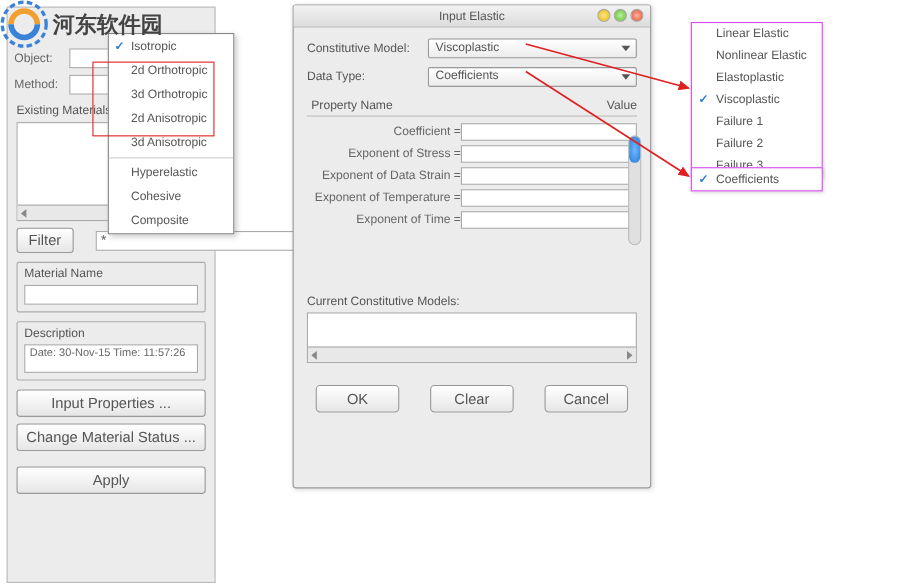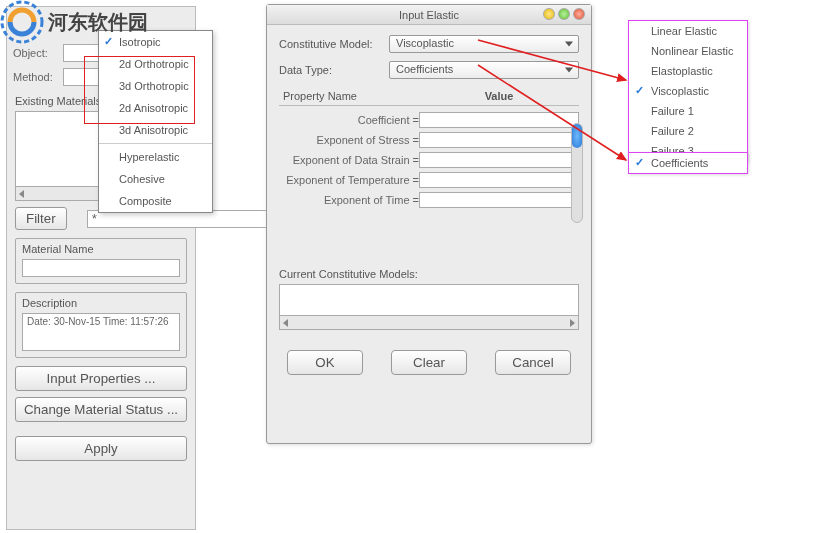--- a/index.html
+++ b/index.html
@@ -141,7 +141,7 @@
     display:flex; margin-top:6px; padding:3px 0;
   }
   .prop-header .ph1 { width:140px; padding-left:4px; color:#555;}
-  .prop-header .ph2 { flex:1; text-align:center; color:#555;font-weight:bold;}
+  .prop-header .ph2 { flex:1; text-align:right; color:#555;}
   .prop-row { display:flex; align-items:center; margin-bottom:4px;text-align:right;}
   .prop-name { width:140px; padding-left:4px; color:#666;}
   .prop-val { flex:1; background:#fff; border:1px solid #aaa; height:16px;}

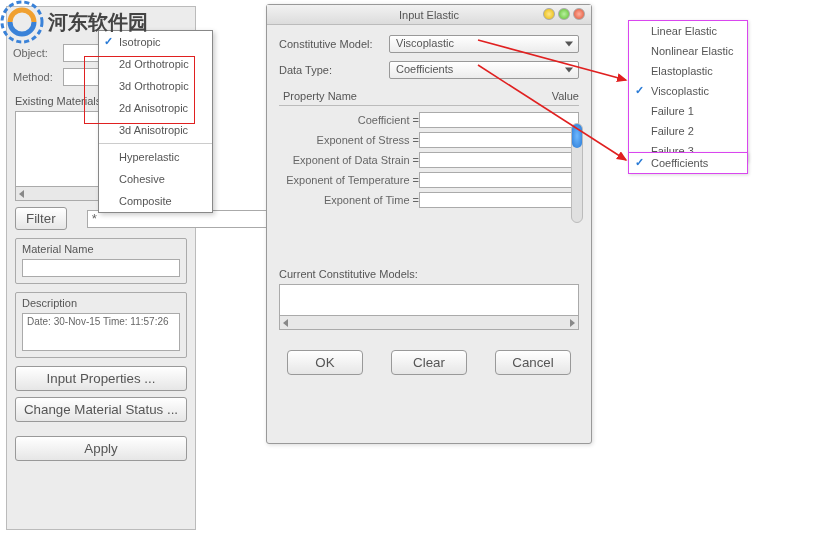--- a/index.html
+++ b/index.html
@@ -82,7 +82,7 @@
   .lp-group-title { padding:4px 6px 2px; color:#555;}
   .lp-group-body { padding:2px 6px 6px;}
   .lp-textarea {
-    width:100%; height:38px; background:#fff; border:1px solid #aaa; padding:2px 4px; color:#666; font-size:10px; line-height:12px;
+    width:100%; height:26px; background:#fff; border:1px solid #aaa; padding:2px 4px; color:#666; font-size:10px; line-height:12px;
   }
   .lp-wide-btn {
     display:block; margin:6px 8px; width: calc(100% - 16px);

